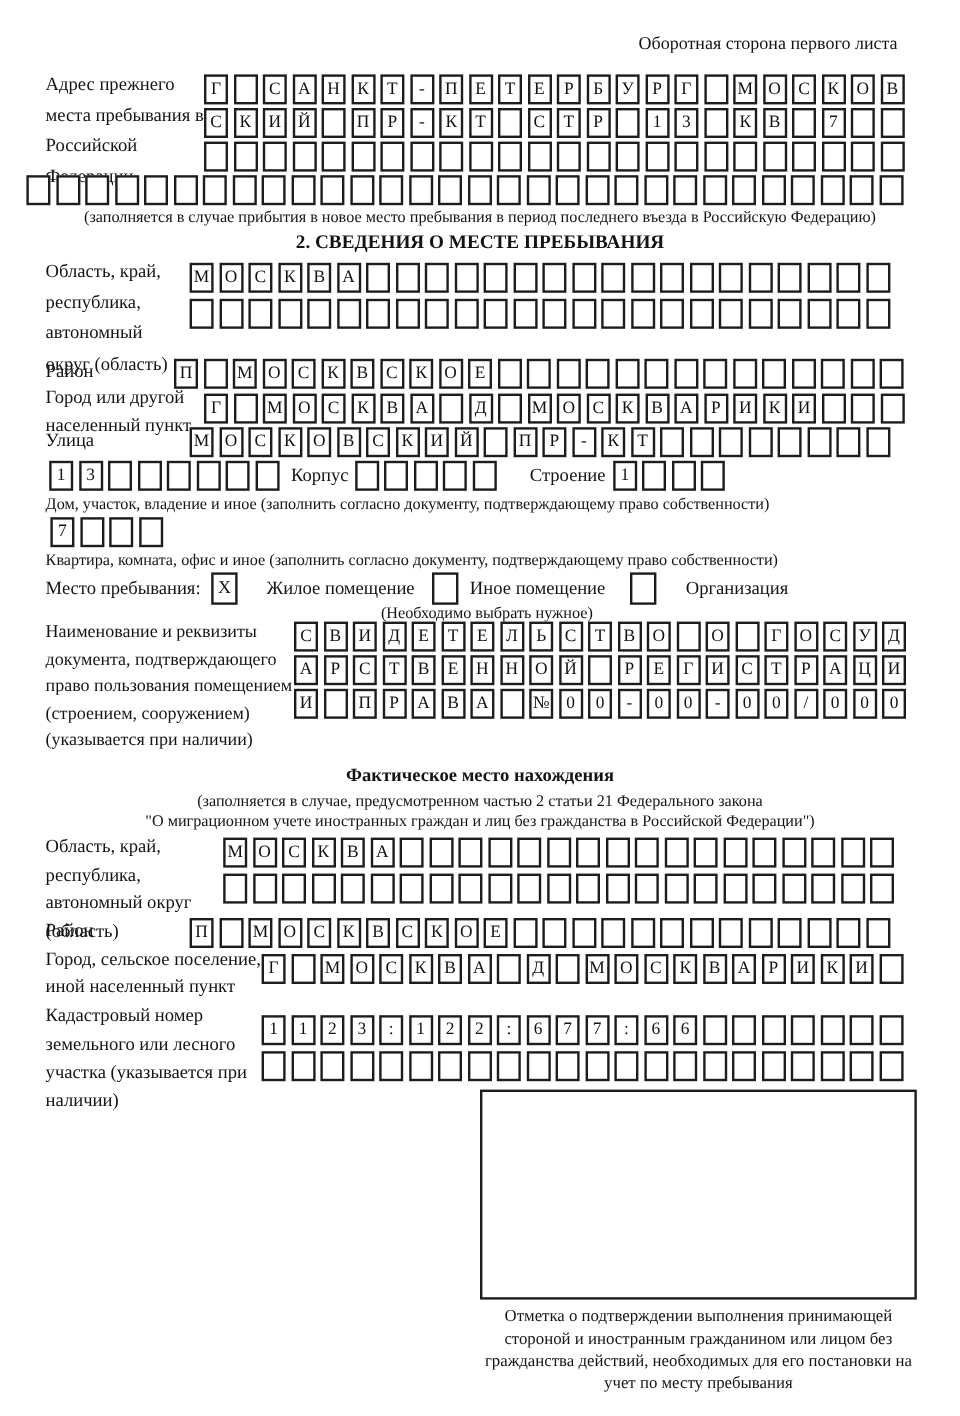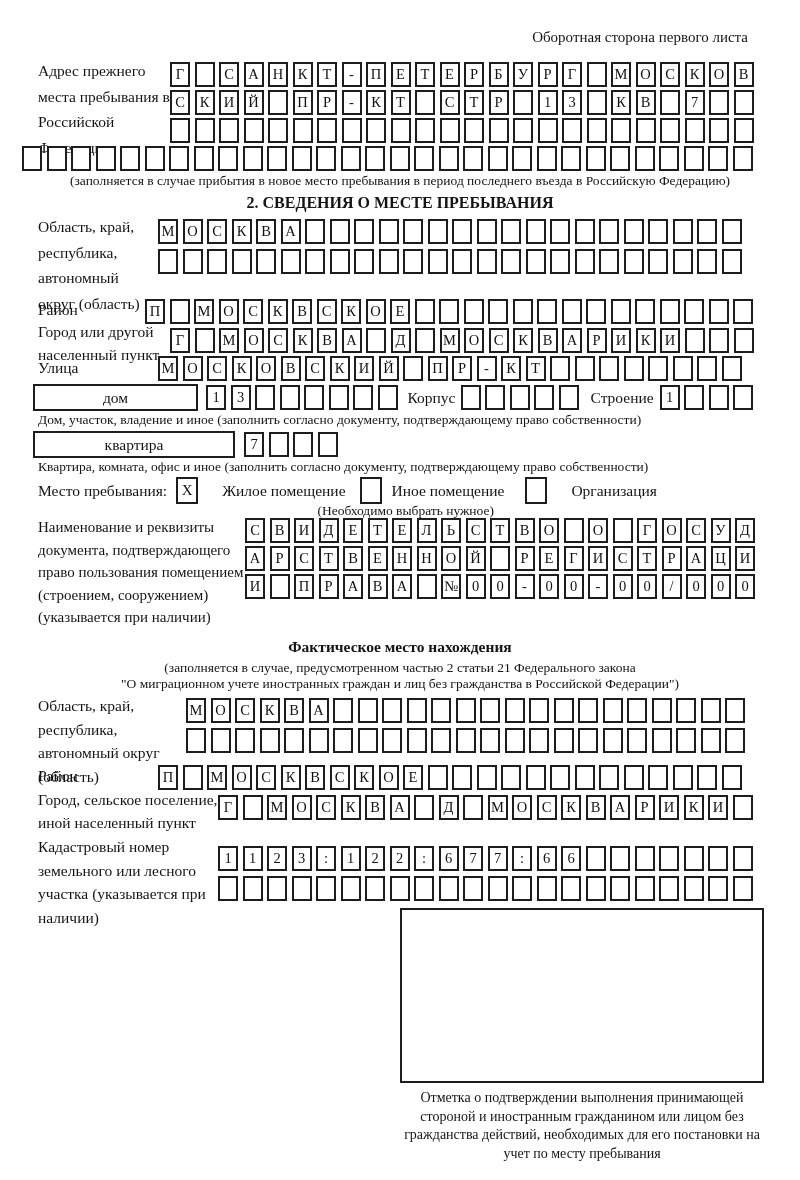--- a/index.html
+++ b/index.html
@@ -293,7 +293,6 @@
   </div>
 
 <div class="hrow" style="left:33px; top:384px;">
-  <div class="bigrect" style="width:165px;">дом</div>
   <div class="boxrow-inline" style="margin-left:8px;">
       <span class="cbox">1</span>
       <span class="cbox">3</span>

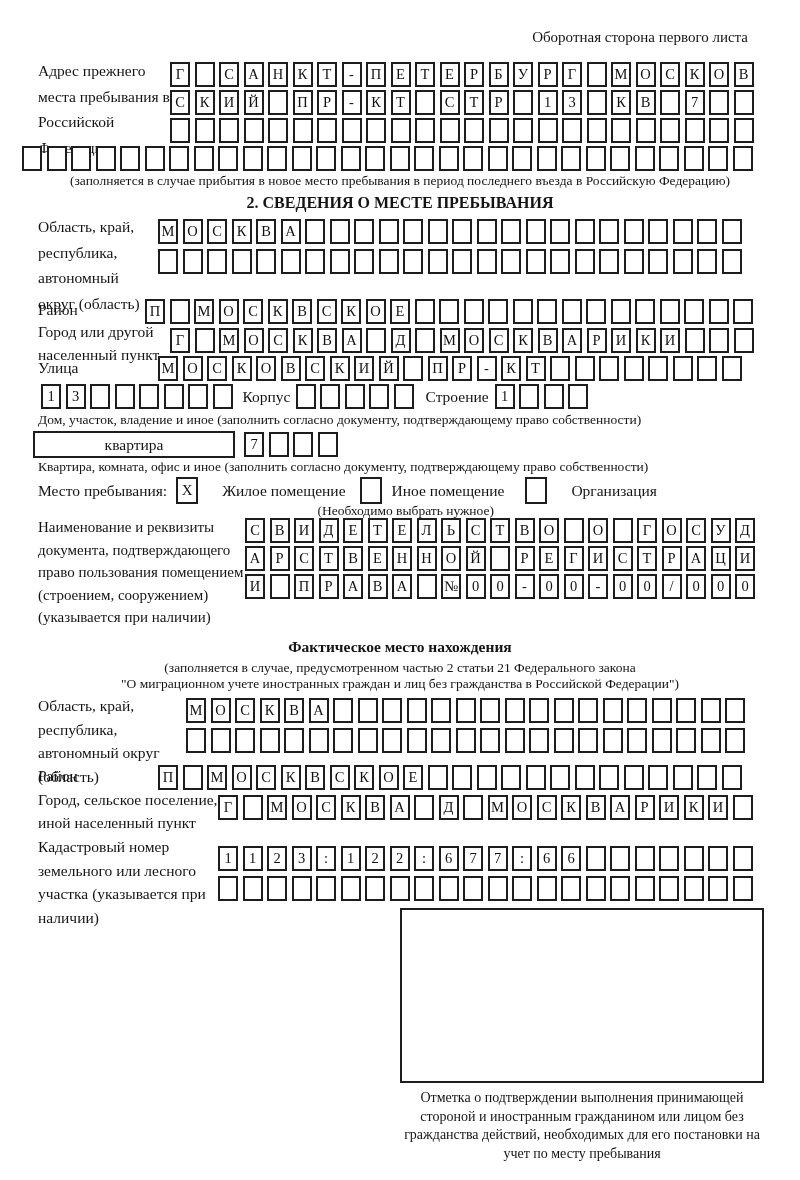--- a/index.html
+++ b/index.html
@@ -311,7 +311,7 @@
       <span class="cbox"></span>
       <span class="cbox"></span>
     </div>
-  <div class="inline-label" style="margin-left:12px;">Строение</div>
+  <div class="inline-label" style="margin-left:28px;">Строение</div>
   <div class="boxrow-inline" style="margin-left:6px;">
       <span class="cbox">1</span>
       <span class="cbox"></span>

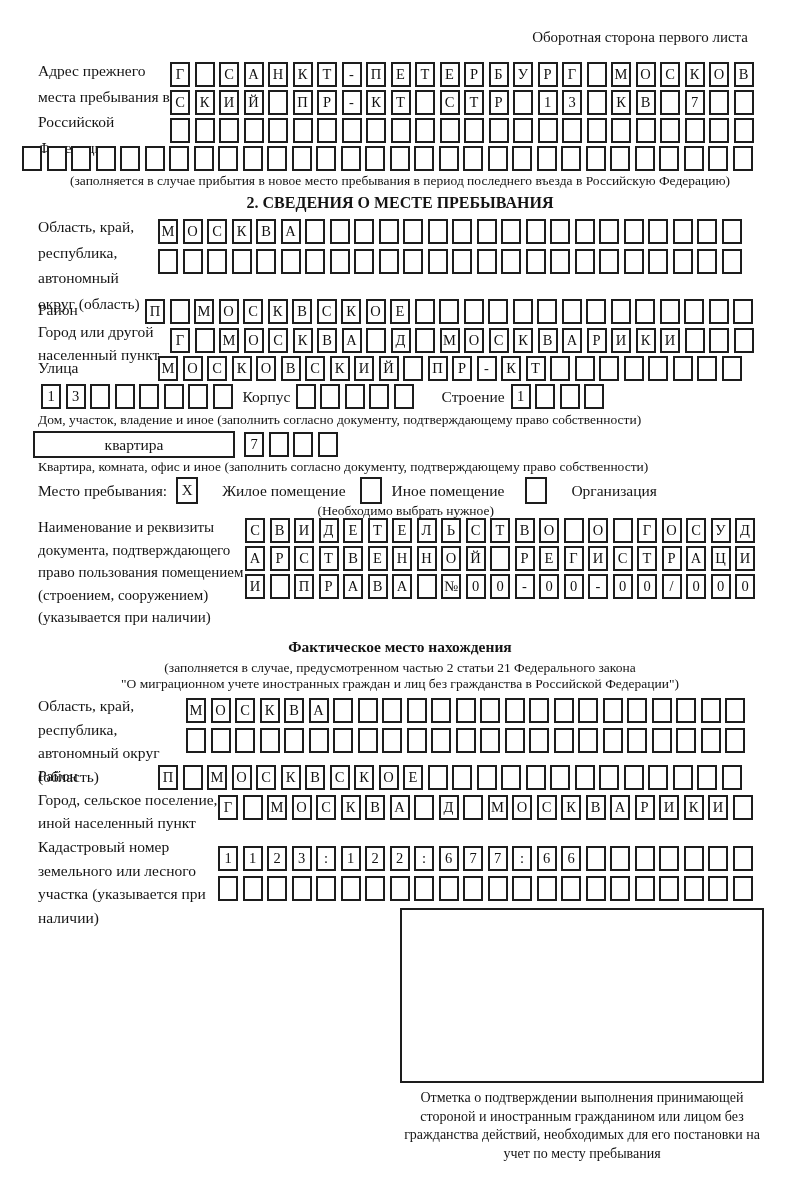--- a/index.html
+++ b/index.html
@@ -322,7 +322,6 @@
 <div class="caption" style="left:38px; top:412px;">Дом, участок, владение и иное (заполнить согласно документу, подтверждающему право собственности)</div>
 
 <div class="hrow" style="left:33px; top:431px;">
-  <div class="bigrect" style="width:202px;">квартира</div>
   <div class="boxrow-inline" style="margin-left:9px;">
       <span class="cbox">7</span>
       <span class="cbox"></span>

